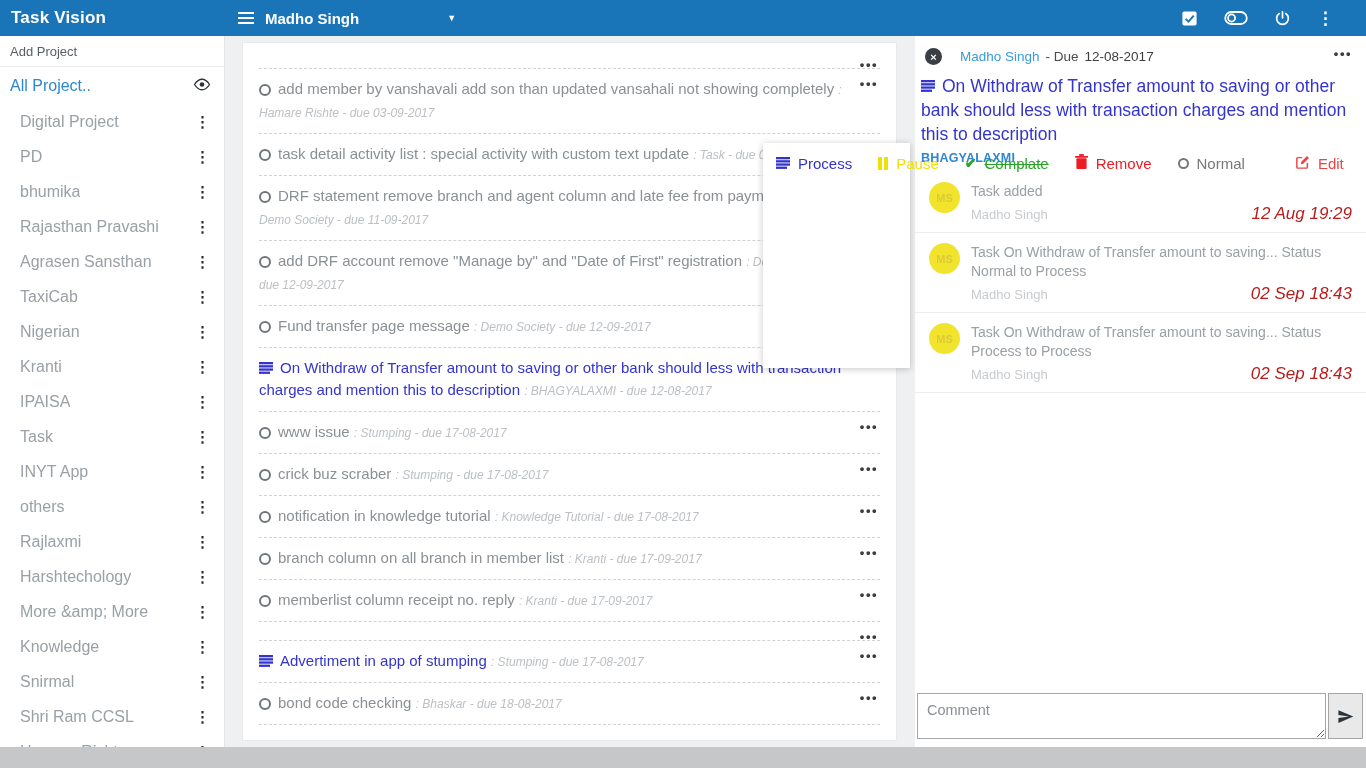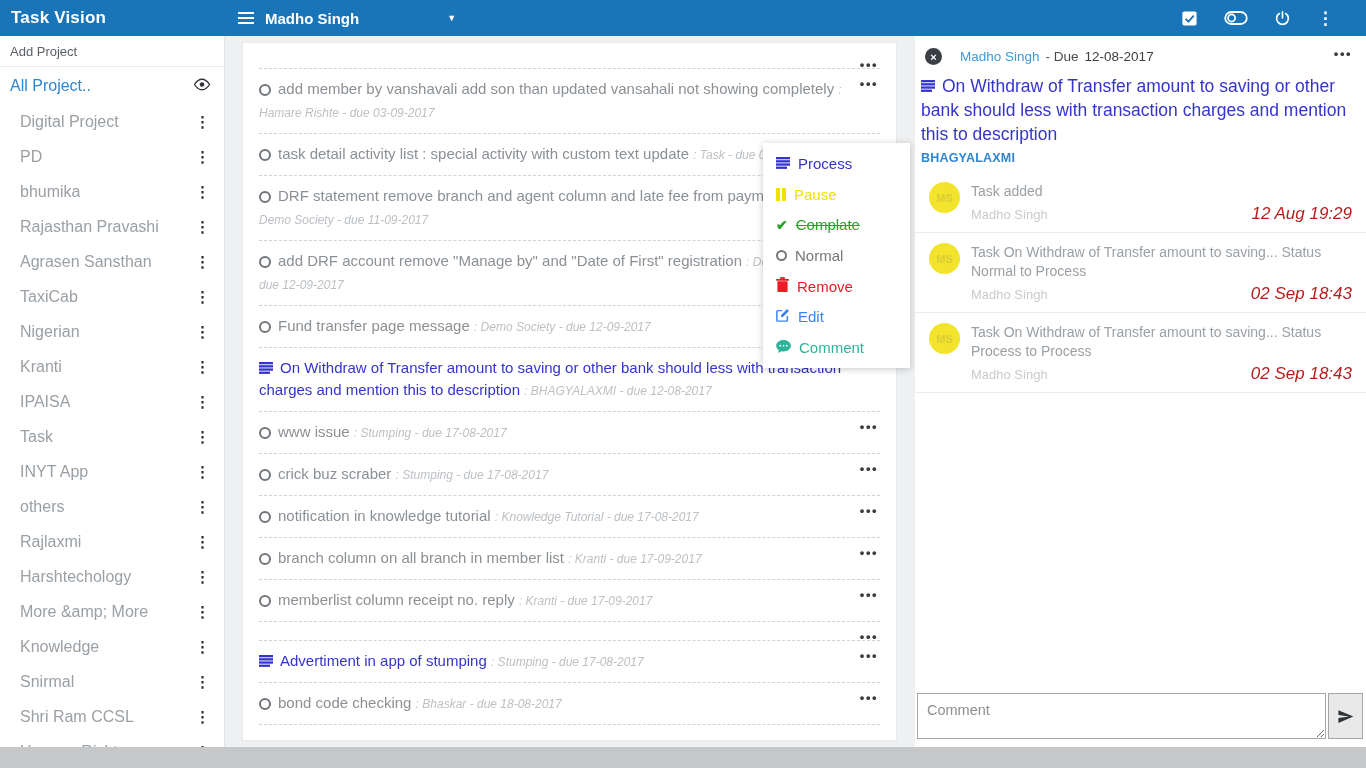--- a/index.html
+++ b/index.html
@@ -39,7 +39,7 @@
   .kebab-h{position:absolute;right:2px;top:7px;color:#3d3d3d;font-size:13px;font-weight:700;letter-spacing:1.5px}
 
   
-  .context-menu{position:absolute;left:763px;top:143px;width:147px;height:225px;background:#fff;box-shadow:0 1px 7px rgba(0,0,0,.22);z-index:6;padding:5px 0;display:flex;flex-direction:column;justify-content:space-around}
+  .context-menu{position:absolute;left:763px;top:143px;width:147px;height:225px;background:#fff;box-shadow:0 1px 7px rgba(0,0,0,.22);z-index:6;padding:5px 0;display:flex;justify-content:space-around}
   .menu-item{display:flex;align-items:center;gap:8px;padding:0 13px;font-size:15px;height:30px;cursor:pointer}
   .menu-item svg{flex:0 0 auto}
   .strike{text-decoration:line-through}

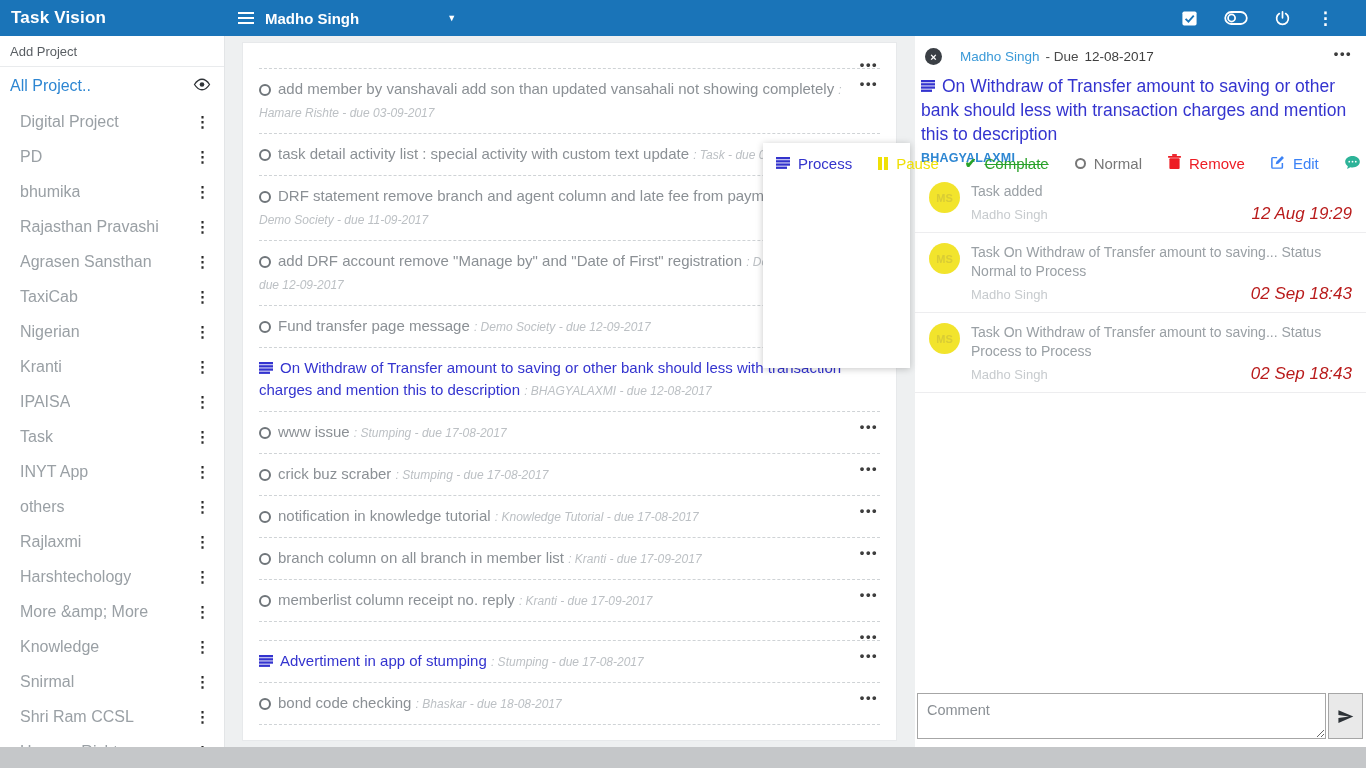--- a/index.html
+++ b/index.html
@@ -337,10 +337,6 @@
       <span class="check-glyph">✔</span>
       <span class="strike">Complate</span>
     </div>
-    <div class="menu-item" style="color: rgb(119, 119, 119);">
-      <span class="ring-icon"></span>
-      <span>Normal</span>
-    </div>
     <div class="menu-item" style="color: rgb(237, 28, 36);">
       <span><svg width="13" height="15" viewBox="0 0 14 16" fill="currentColor">
             <rect x="1.5" y="4.5" width="11" height="11.5" rx="1"></rect>
@@ -348,6 +344,10 @@
             <rect x="4.5" y="0" width="5" height="2"></rect>
           </svg></span>
       <span>Remove</span>
+    </div>
+    <div class="menu-item" style="color: rgb(119, 119, 119);">
+      <span class="ring-icon"></span>
+      <span>Normal</span>
     </div>
     <div class="menu-item" style="color: #3b82f6;">
       <span><svg width="14" height="14" viewBox="0 0 16 16">

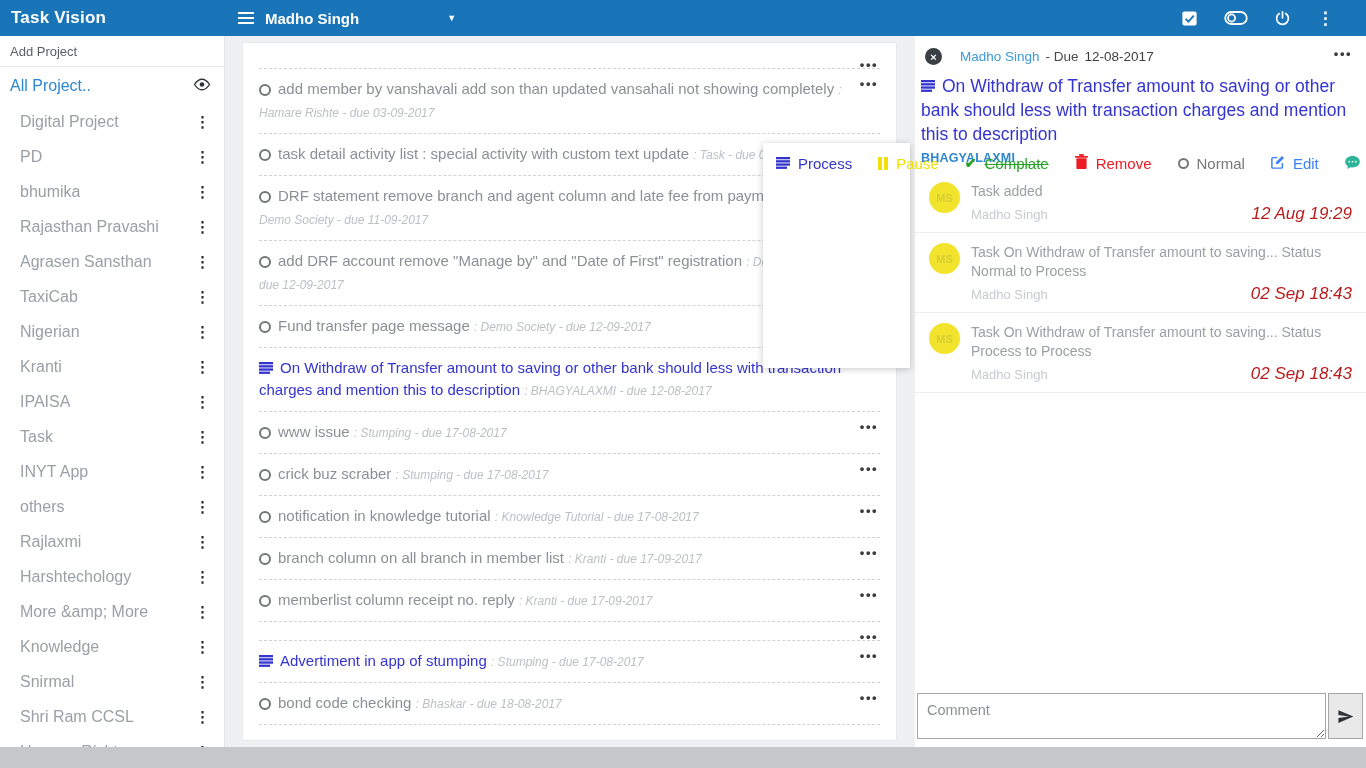--- a/index.html
+++ b/index.html
@@ -349,7 +349,7 @@
       <span class="ring-icon"></span>
       <span>Normal</span>
     </div>
-    <div class="menu-item" style="color: #3b82f6;">
+    <div class="menu-item" style="color: #ef4444; margin-left: 25px;">
       <span><svg width="14" height="14" viewBox="0 0 16 16">
             <path d="M13 9v5a1 1 0 0 1-1 1H2a1 1 0 0 1-1-1V4a1 1 0 0 1 1-1h5" fill="none" stroke="currentColor" stroke-width="1.7"></path>
             <path d="M12.6 1.2l2.2 2.2L8.3 9.9l-2.9.7.7-2.9z" fill="currentColor"></path>

